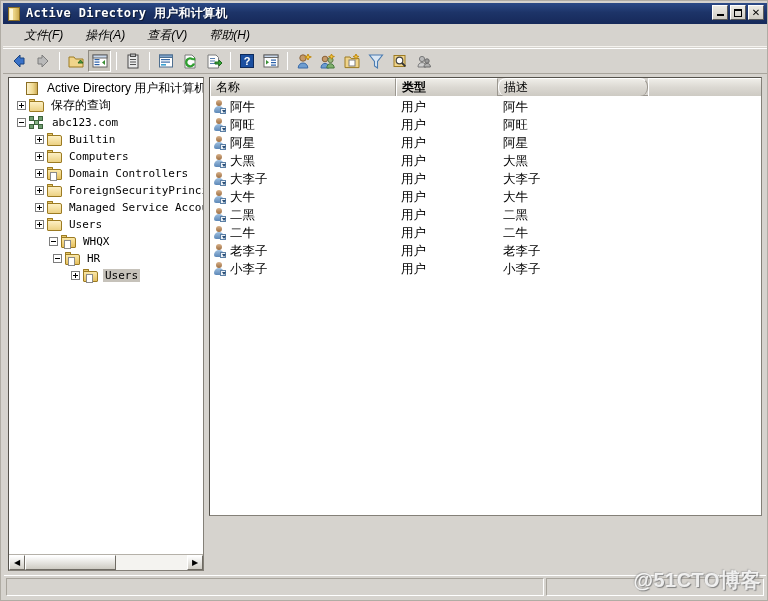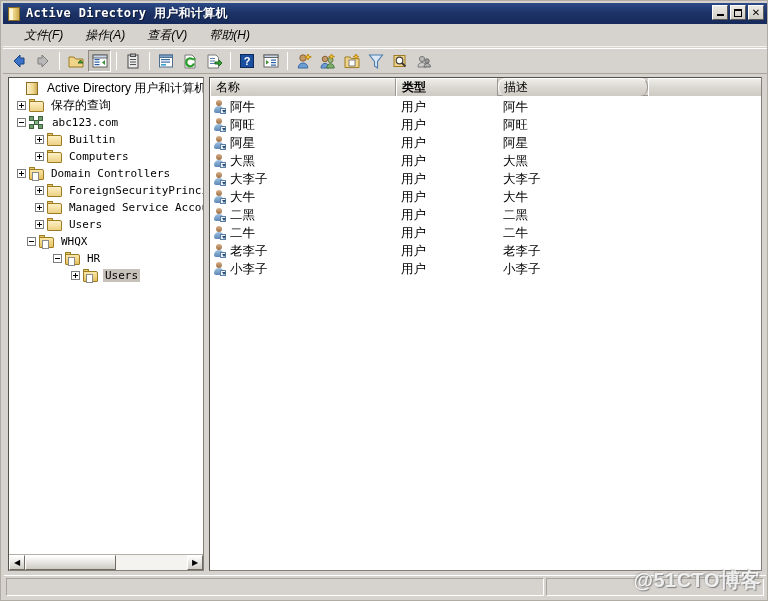--- a/index.html
+++ b/index.html
@@ -233,7 +233,7 @@
   
   .list-pane {
     position: absolute; left: 205px; top: 2px;
-    width: 553px; height: 494px;
+    width: 553px; height: 439px;
     background: #ffffff;
     border: 1px solid #848078;
     border-top-color: #55524c; border-left-color: #55524c;

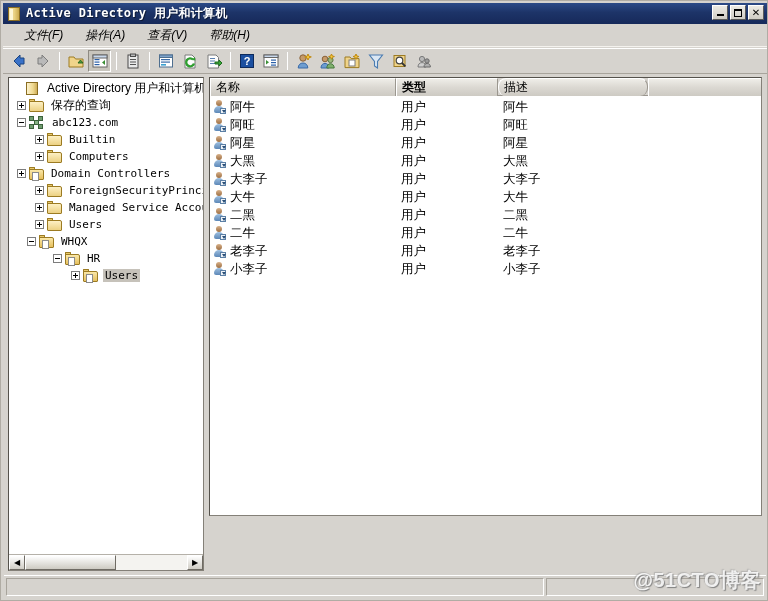--- a/index.html
+++ b/index.html
@@ -531,7 +531,7 @@
           <span class="lbl">Computers</span>
         </div>
 
-        <div class="tree-row" style="padding-left:8px;">
+        <div class="tree-row" style="padding-left:26px;">
           <span class="expander plus"></span>
           <span class="folder ou">
               <span class="f-tab"></span>

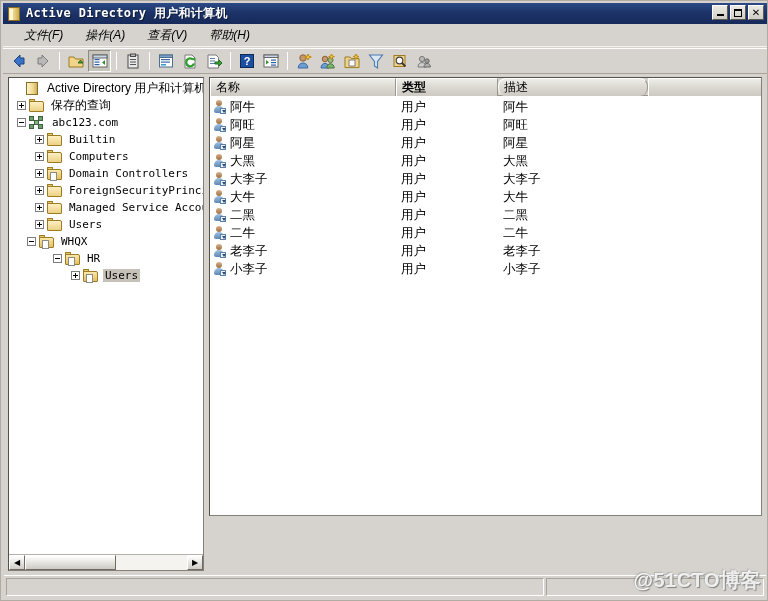--- a/index.html
+++ b/index.html
@@ -567,7 +567,7 @@
           <span class="lbl">Users</span>
         </div>
 
-        <div class="tree-row" style="padding-left:18px;">
+        <div class="tree-row" style="padding-left:40px;">
           <span class="expander"></span>
           <span class="folder ou">
               <span class="f-tab"></span>

